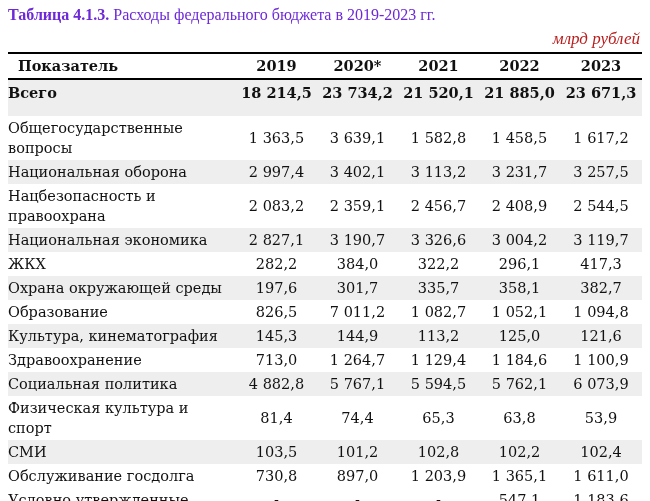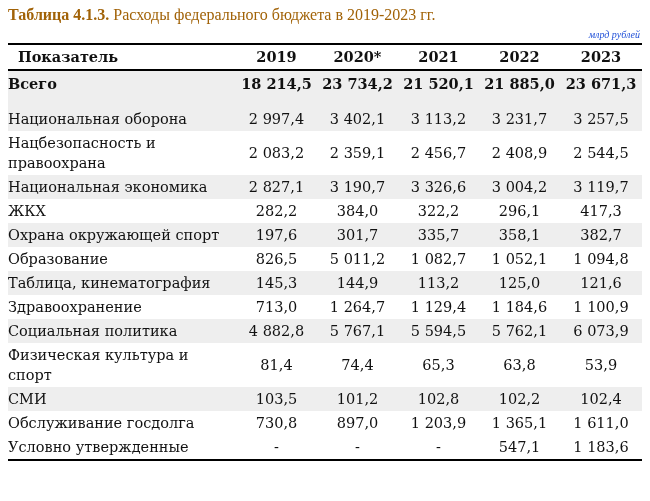--- a/index.html
+++ b/index.html
@@ -18,7 +18,7 @@
     font-family: "Liberation Serif", serif;
     font-size: 16px;
     line-height: 19px;
-    color: #a16207;
+    color: #6d28d9;
     white-space: nowrap;
   }
   .title-line .bold { font-weight: bold; }

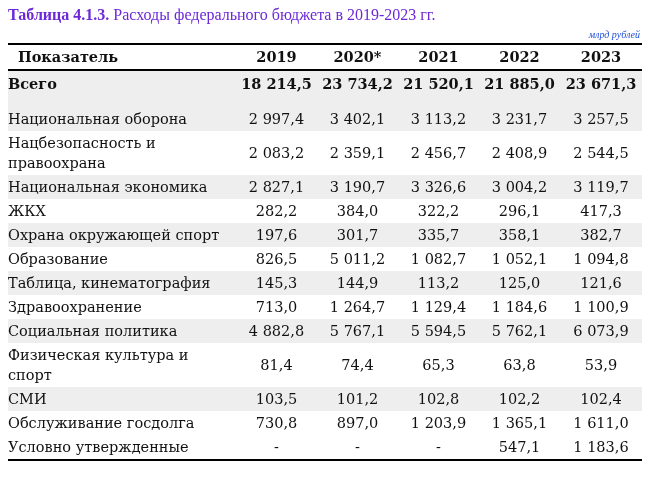--- a/index.html
+++ b/index.html
@@ -26,10 +26,10 @@
   .unit-label {
     font-family: "Liberation Serif", serif;
     font-style: italic;
-    font-size: 10px;
+    font-size: 17px;
     text-align: right;
     margin: 5px 2px 3px 0;
-    color: #1d4ed8;
+    color: #b91c1c;
   }
 
   table.budget {

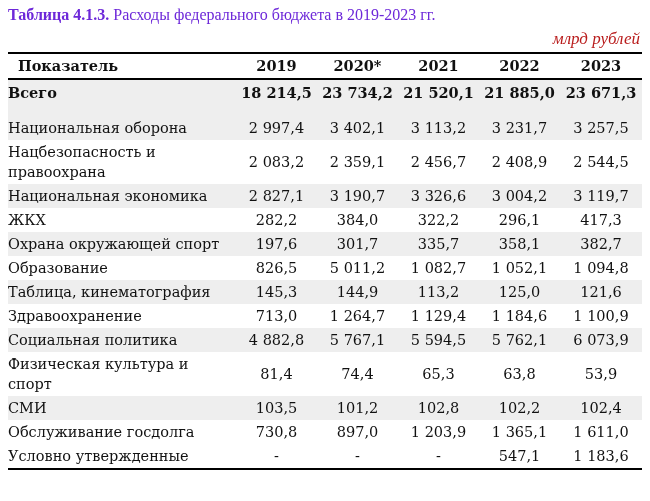--- a/index.html
+++ b/index.html
@@ -104,6 +104,14 @@
           <td class="num-cell">21 885,0</td>
           <td class="num-cell">23 671,3</td>
         </tr>
+        <tr>
+          <td class="label-cell">Общегосударственные вопросы</td>
+          <td class="num-cell">1 363,5</td>
+          <td class="num-cell">3 639,1</td>
+          <td class="num-cell">1 582,8</td>
+          <td class="num-cell">1 458,5</td>
+          <td class="num-cell">1 617,2</td>
+        </tr>
         <tr class="shaded">
           <td class="label-cell">Национальная оборона</td>
           <td class="num-cell">2 997,4</td>

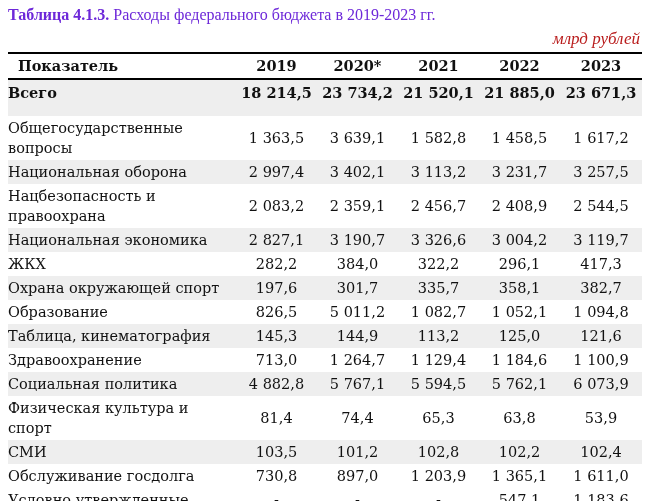--- a/index.html
+++ b/index.html
@@ -146,7 +146,7 @@
           <td class="num-cell">417,3</td>
         </tr>
         <tr class="shaded">
-          <td class="label-cell">Охрана окружающей спорт</td>
+          <td class="label-cell">Охрана окружающей среды</td>
           <td class="num-cell">197,6</td>
           <td class="num-cell">301,7</td>
           <td class="num-cell">335,7</td>

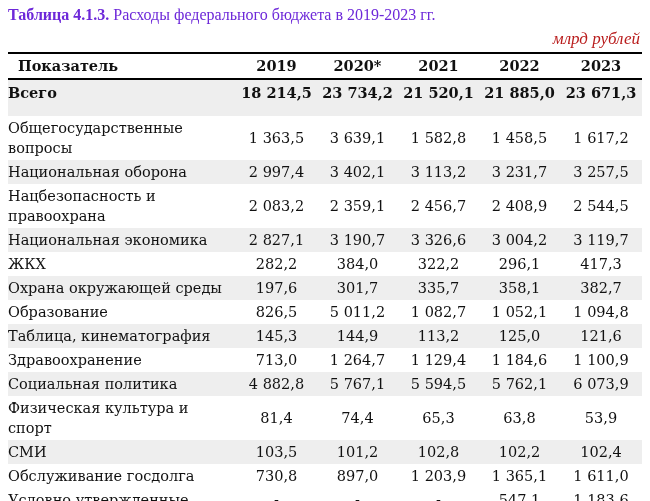--- a/index.html
+++ b/index.html
@@ -156,7 +156,7 @@
         <tr>
           <td class="label-cell">Образование</td>
           <td class="num-cell">826,5</td>
-          <td class="num-cell">5 011,2</td>
+          <td class="num-cell">7 011,2</td>
           <td class="num-cell">1 082,7</td>
           <td class="num-cell">1 052,1</td>
           <td class="num-cell">1 094,8</td>

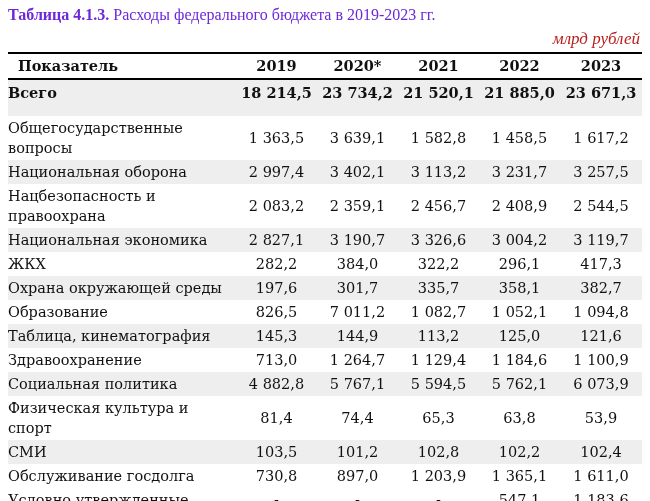--- a/index.html
+++ b/index.html
@@ -162,7 +162,7 @@
           <td class="num-cell">1 094,8</td>
         </tr>
         <tr class="shaded">
-          <td class="label-cell">Таблица, кинематография</td>
+          <td class="label-cell">Культура, кинематография</td>
           <td class="num-cell">145,3</td>
           <td class="num-cell">144,9</td>
           <td class="num-cell">113,2</td>

